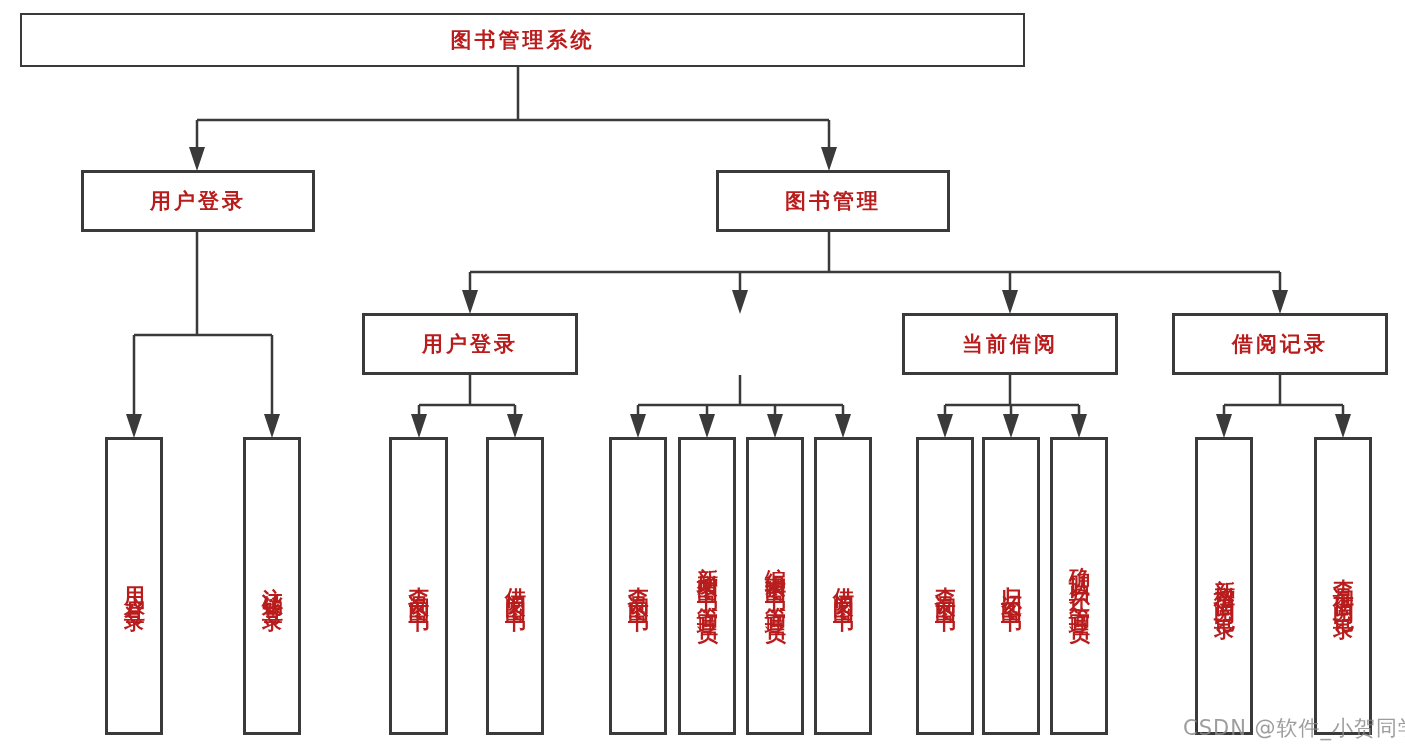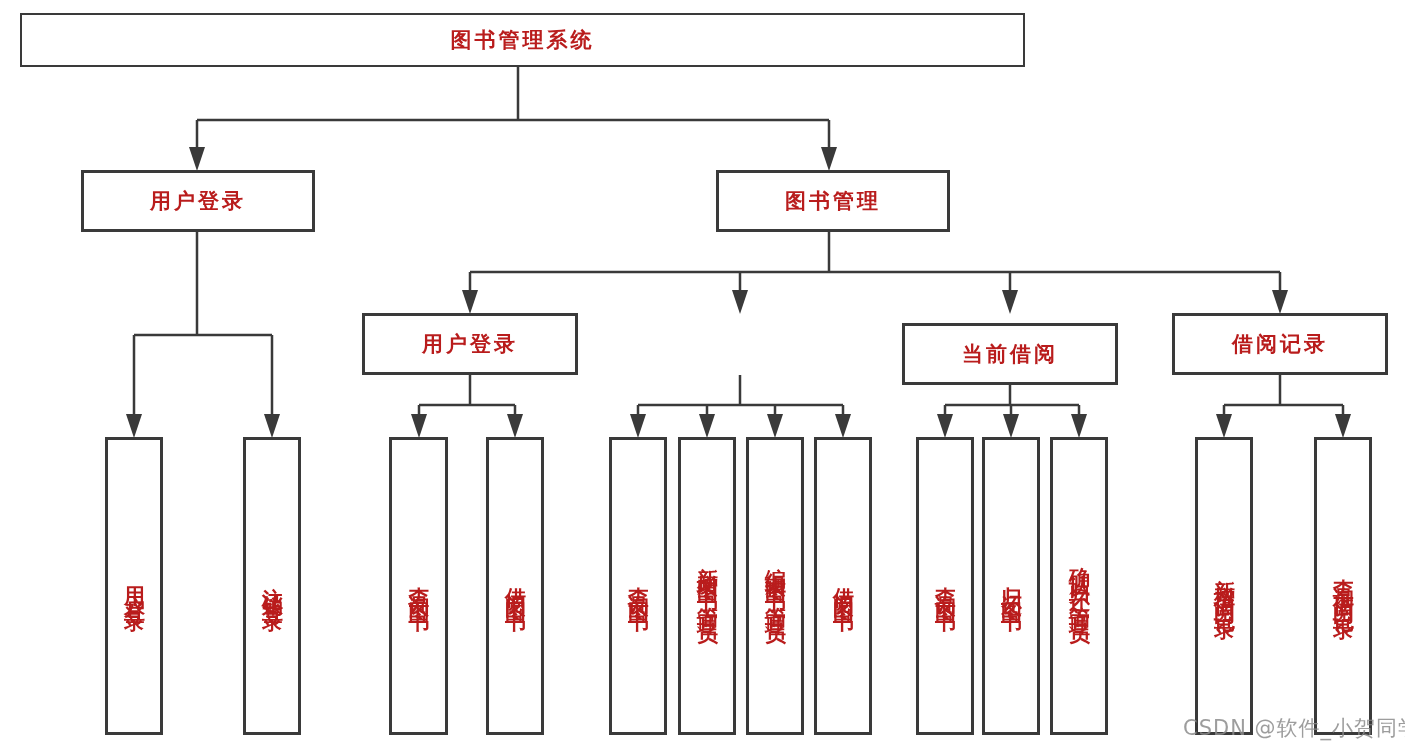--- a/index.html
+++ b/index.html
@@ -121,7 +121,7 @@
   <div class="node h" style="left:362px; top:313px; width:216px; height:62px;">
     <span>用户登录</span>
   </div>
-  <div class="node h" style="left:902px; top:313px; width:216px; height:62px;margin-top:10px;">
+  <div class="node h" style="left:902px; top:313px; width:216px; height:62px;">
     <span>当前借阅</span>
   </div>
   <div class="node h" style="left:1172px; top:313px; width:216px; height:62px;">

